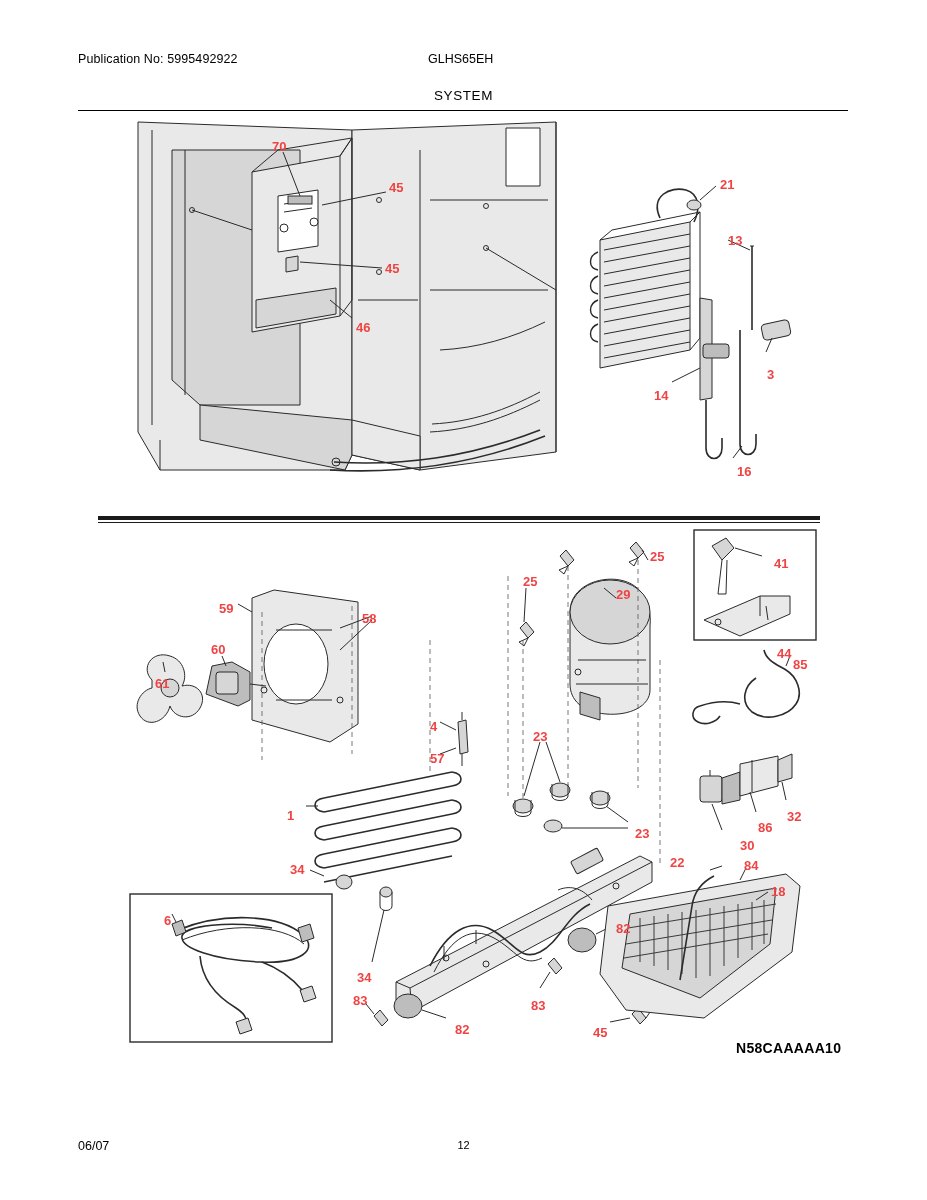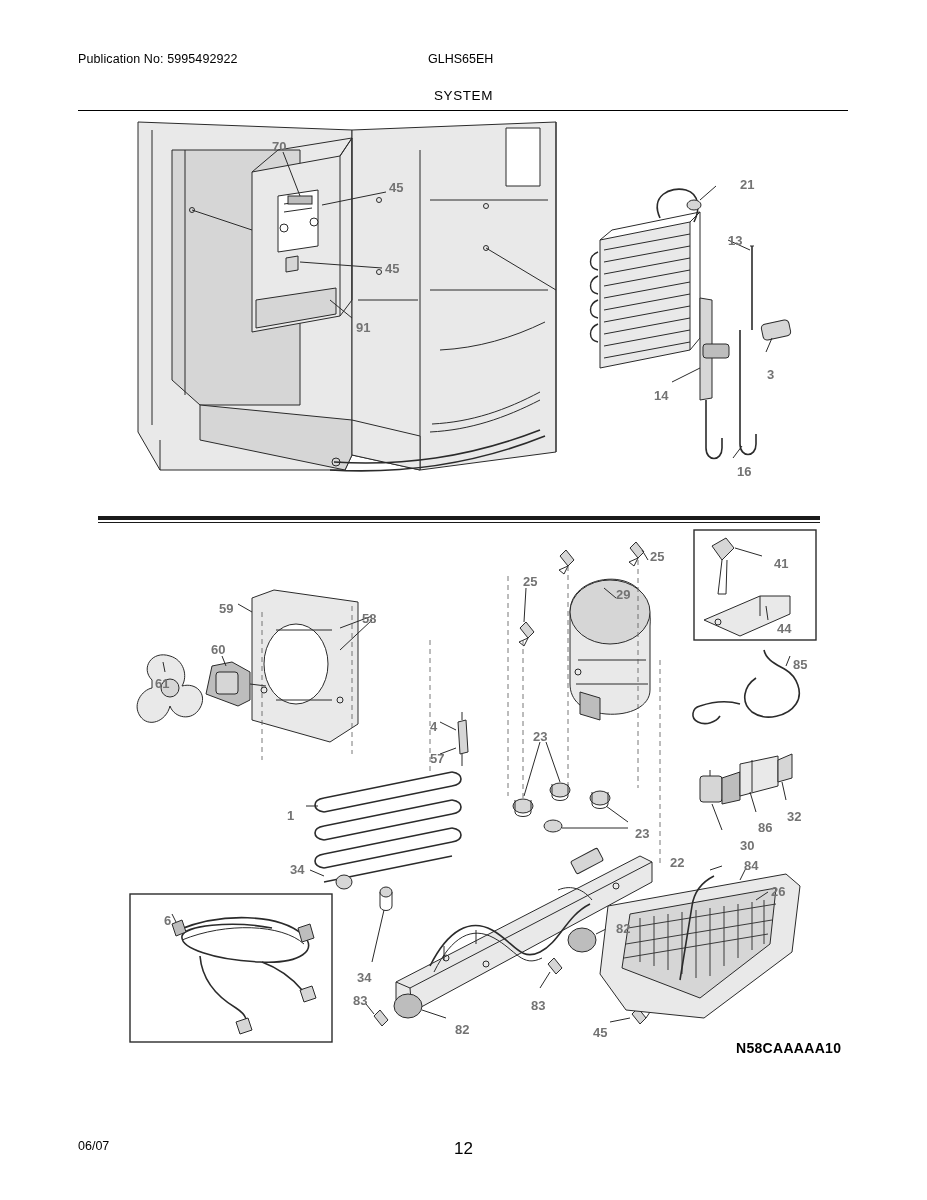--- a/index.html
+++ b/index.html
@@ -92,7 +92,7 @@
     position: absolute;
     font-size: 13px;
     font-weight: bold;
-    color: #737373;
+    color: #ef4444;
     white-space: nowrap;
   }
   svg.art {

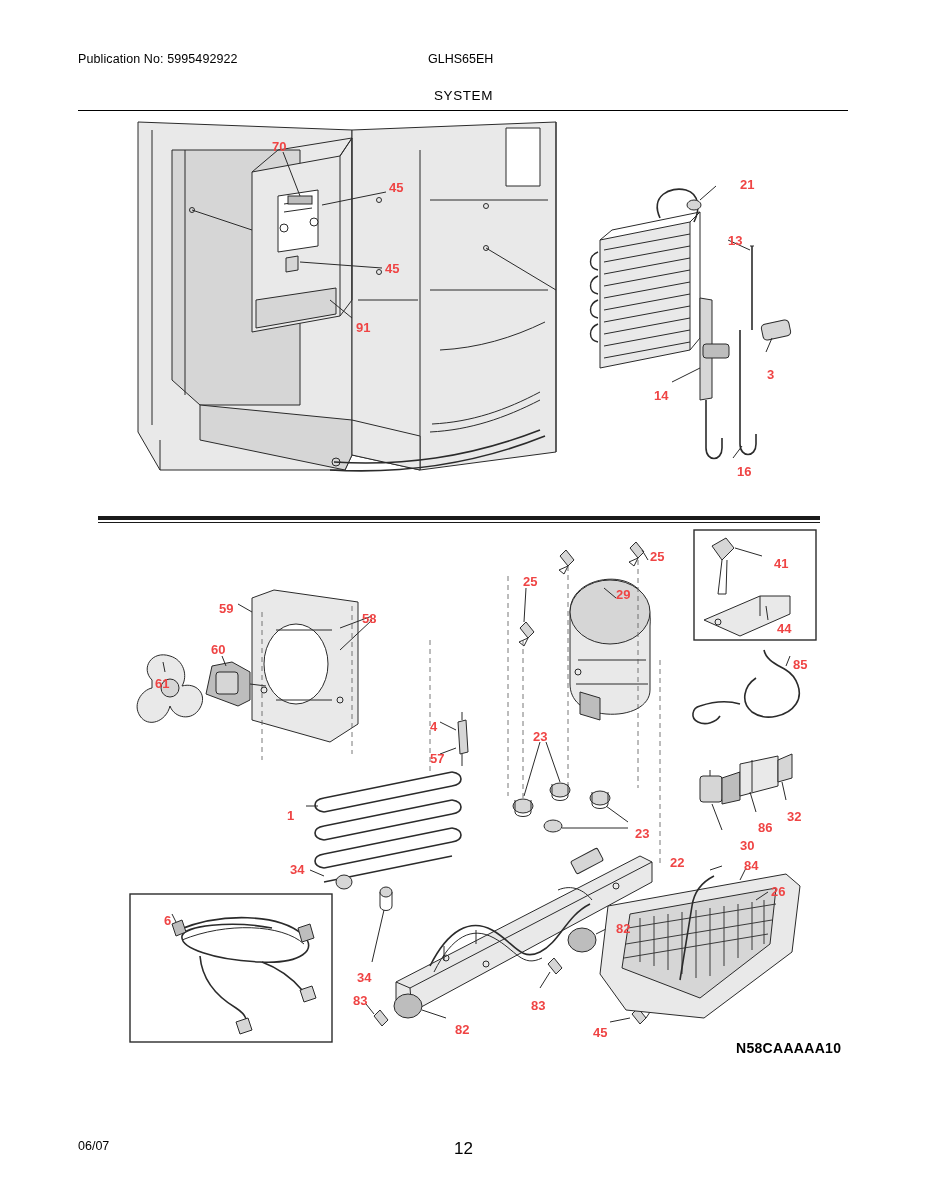--- a/index.html
+++ b/index.html
@@ -423,7 +423,7 @@
   <div class="callout" style="left:389px;top:180px;">45</div>
   <div class="callout" style="left:385px;top:261px;">45</div>
   <div class="callout" style="left:356px;top:320px;">91</div>
-  <div class="callout" style="left:740px;top:177px;">21</div>
+  <div class="callout" style="left:720px;top:177px;">21</div>
   <div class="callout" style="left:728px;top:233px;">13</div>
   <div class="callout" style="left:767px;top:367px;">3</div>
   <div class="callout" style="left:654px;top:388px;">14</div>

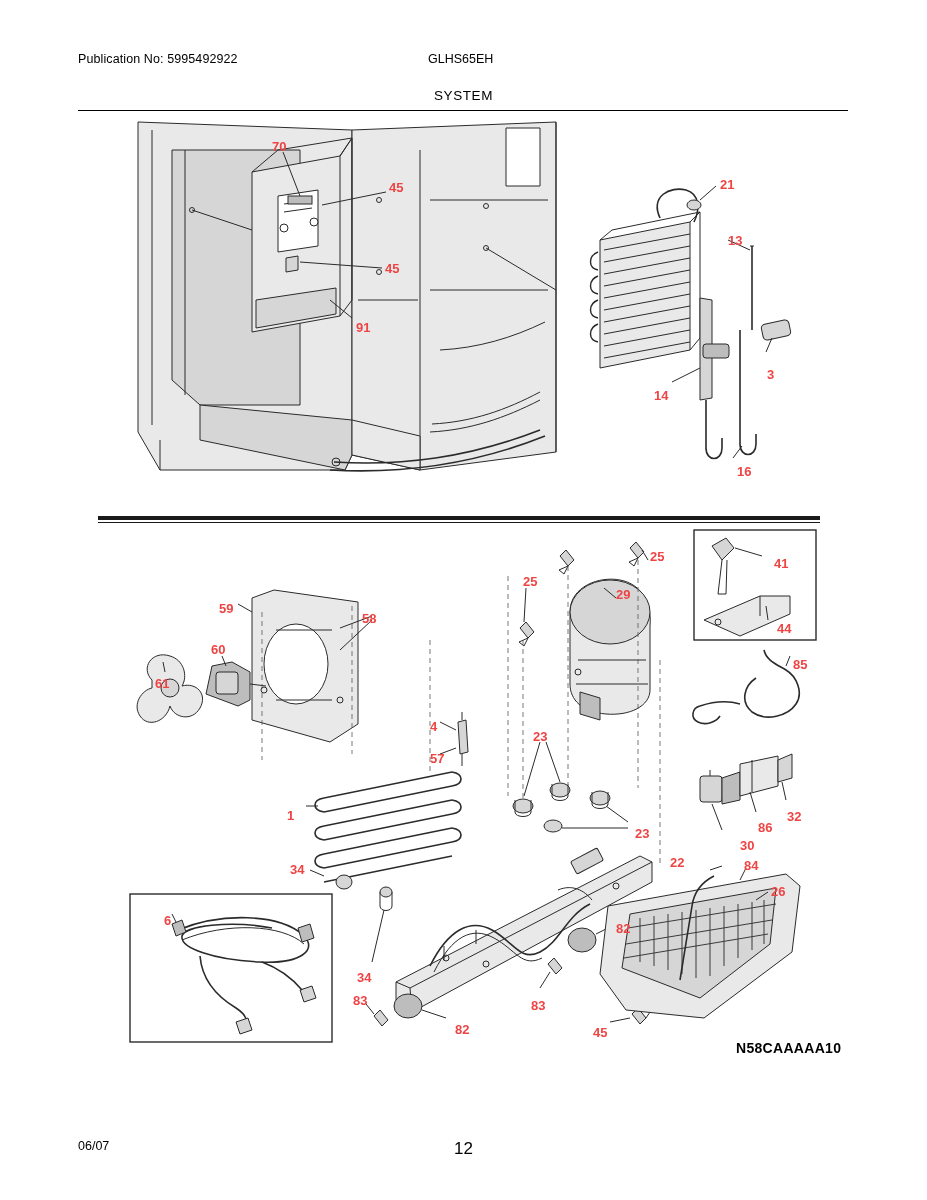--- a/index.html
+++ b/index.html
@@ -422,7 +422,7 @@
   <div class="callout" style="left:272px;top:139px;">70</div>
   <div class="callout" style="left:389px;top:180px;">45</div>
   <div class="callout" style="left:385px;top:261px;">45</div>
-  <div class="callout" style="left:356px;top:320px;">91</div>
+  <div class="callout" style="left:356px;top:320px;">46</div>
   <div class="callout" style="left:720px;top:177px;">21</div>
   <div class="callout" style="left:728px;top:233px;">13</div>
   <div class="callout" style="left:767px;top:367px;">3</div>

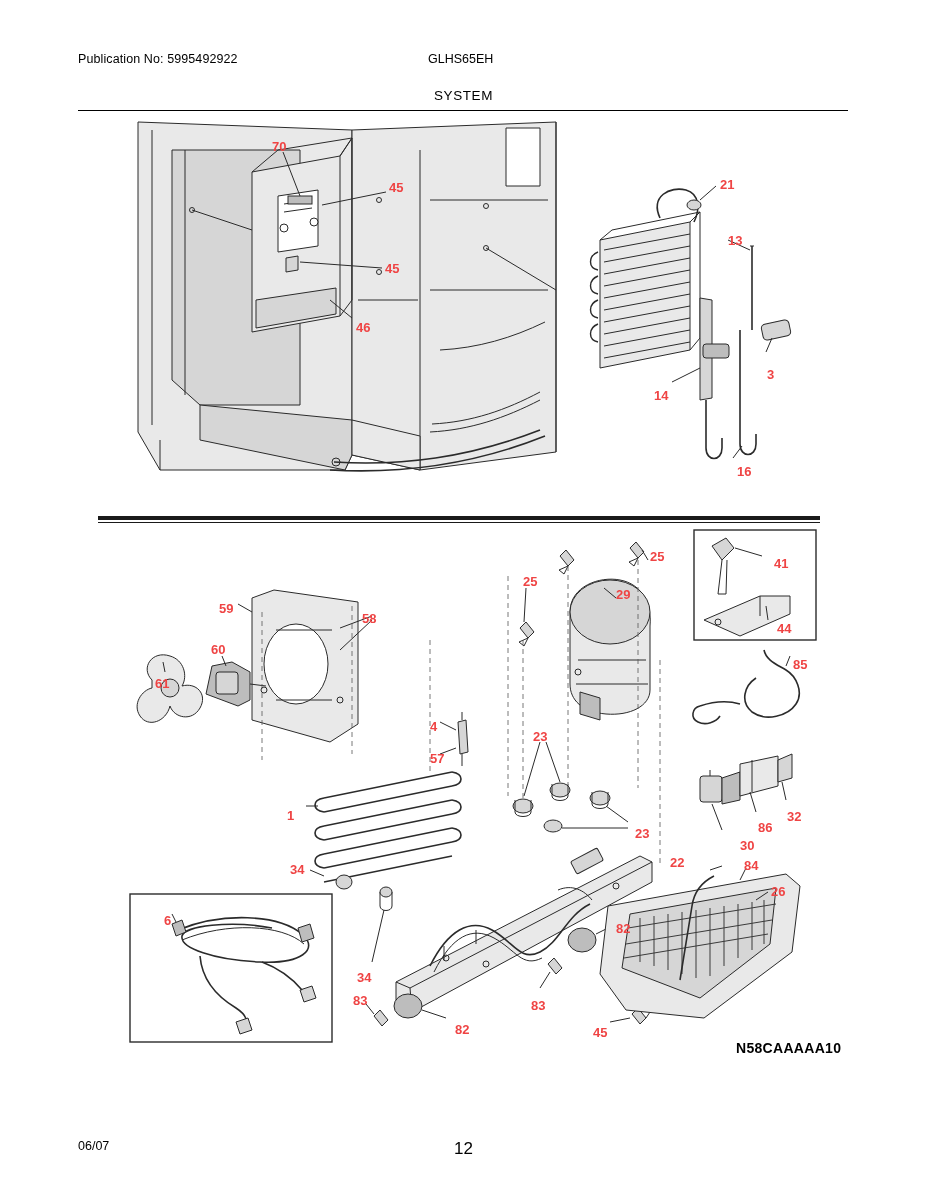--- a/index.html
+++ b/index.html
@@ -437,7 +437,7 @@
   <div class="callout" style="left:523px;top:574px;">25</div>
   <div class="callout" style="left:616px;top:587px;">29</div>
   <div class="callout" style="left:774px;top:556px;">41</div>
-  <div class="callout" style="left:777px;top:621px;">44</div>
+  <div class="callout" style="left:777px;top:646px;">44</div>
   <div class="callout" style="left:793px;top:657px;">85</div>
   <div class="callout" style="left:430px;top:719px;">4</div>
   <div class="callout" style="left:533px;top:729px;">23</div>

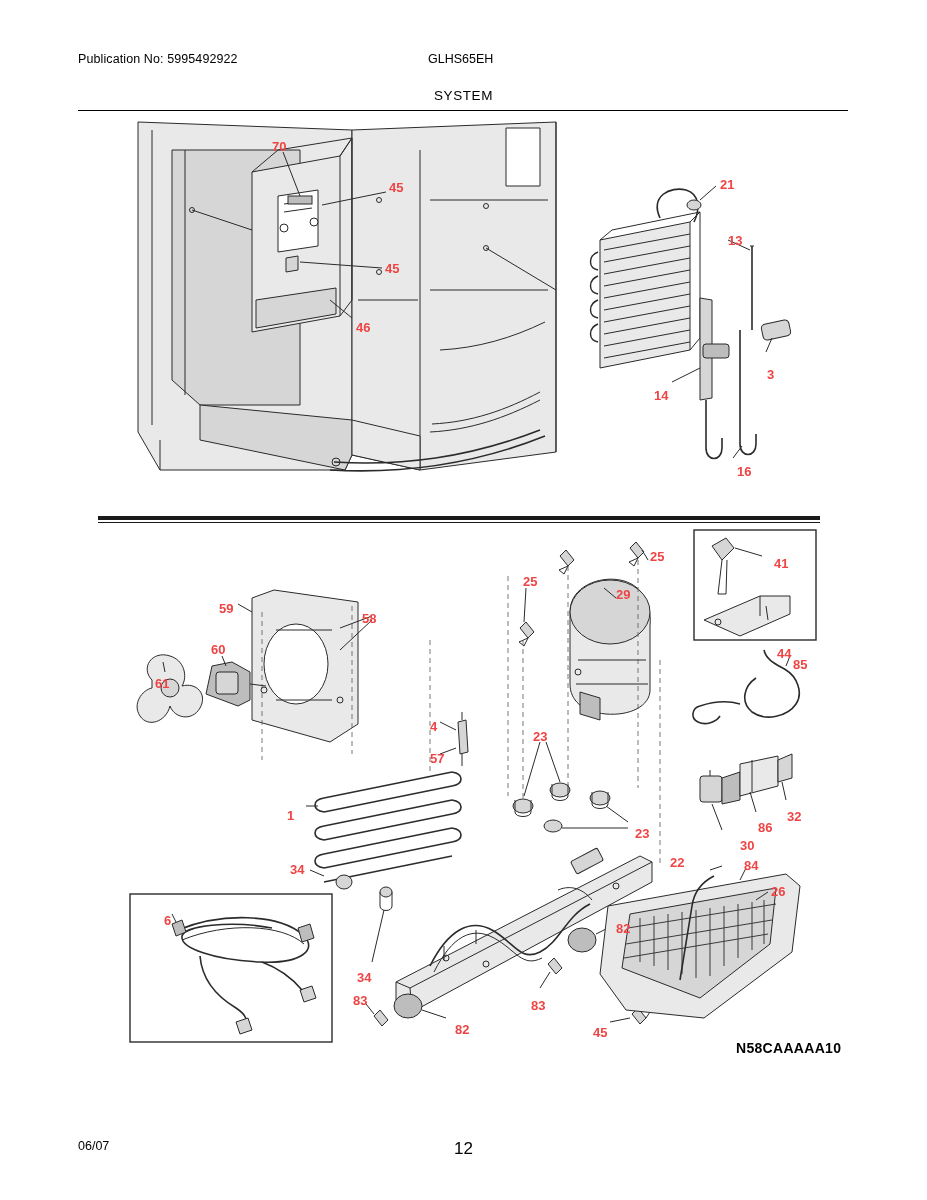--- a/index.html
+++ b/index.html
@@ -450,7 +450,7 @@
   <div class="callout" style="left:290px;top:862px;">34</div>
   <div class="callout" style="left:670px;top:855px;">22</div>
   <div class="callout" style="left:744px;top:858px;text-align:center;">84</div>
-  <div class="callout" style="left:771px;top:884px;">26</div>
+  <div class="callout" style="left:771px;top:884px;">18</div>
   <div class="callout" style="left:164px;top:913px;">6</div>
   <div class="callout" style="left:616px;top:921px;">82</div>
   <div class="callout" style="left:357px;top:970px;">34</div>

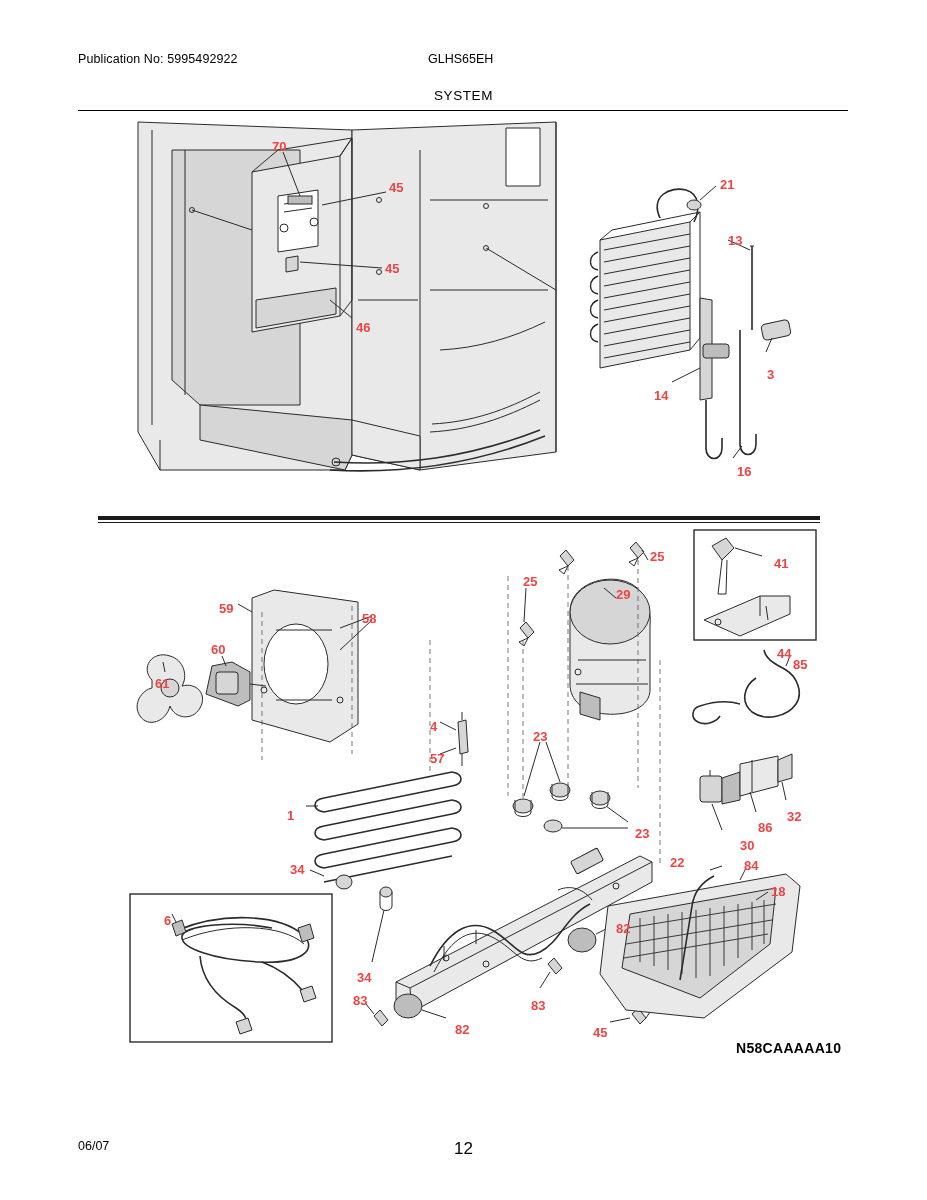--- a/index.html
+++ b/index.html
@@ -78,7 +78,7 @@
     top: 1139px;
     width: 927px;
     text-align: center;
-    font-size: 17px;
+    font-size: 11px;
   }
   .diagram-code {
     position: absolute;

